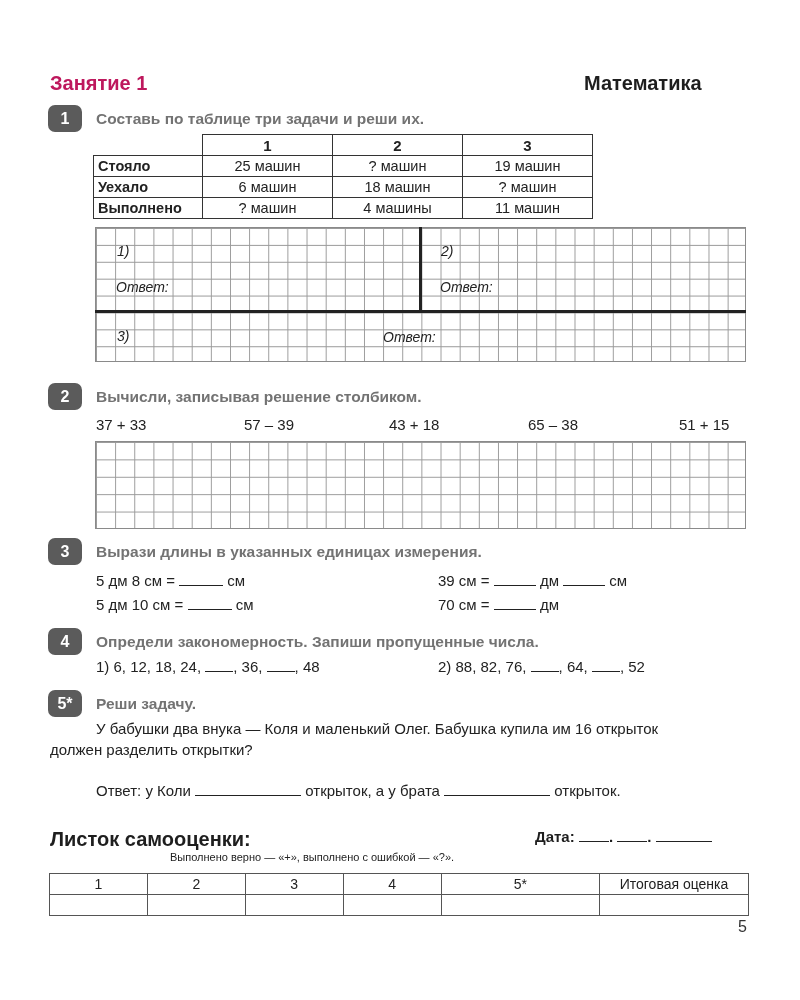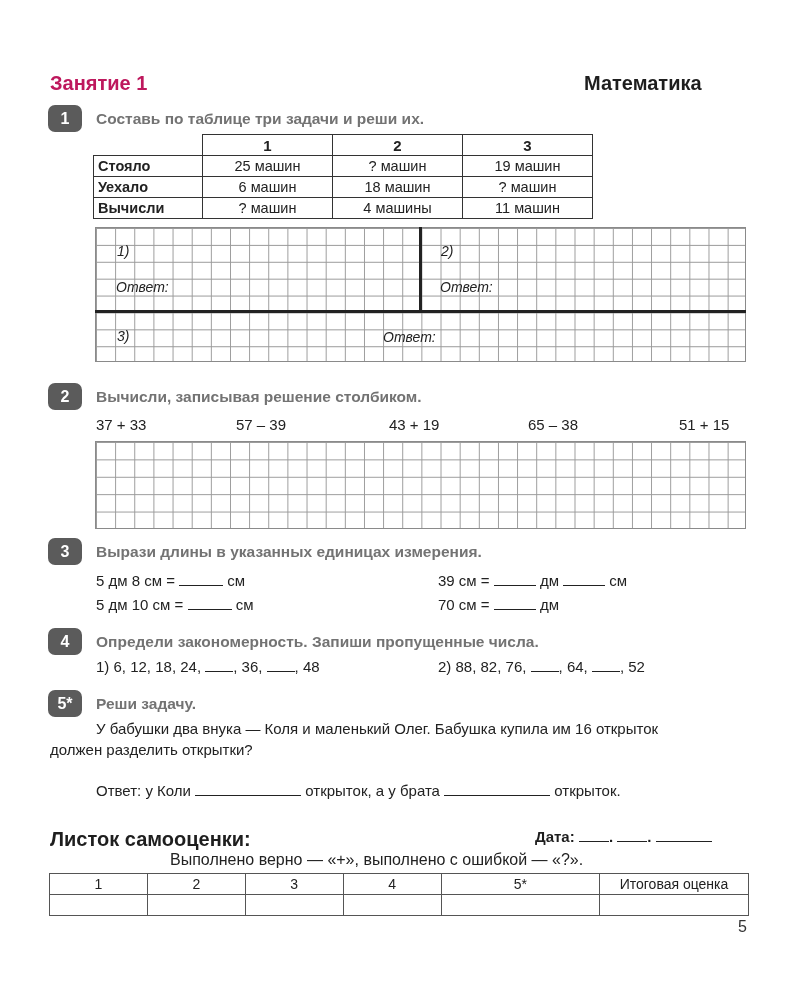--- a/index.html
+++ b/index.html
@@ -85,7 +85,7 @@
     <td>? машин</td>
   </tr>
   <tr>
-    <td class="rowlabel">Вычисли</td>
+    <td class="rowlabel">Выполнено</td>
     <td>? машин</td>
     <td>4 машины</td>
     <td>11 машин</td>

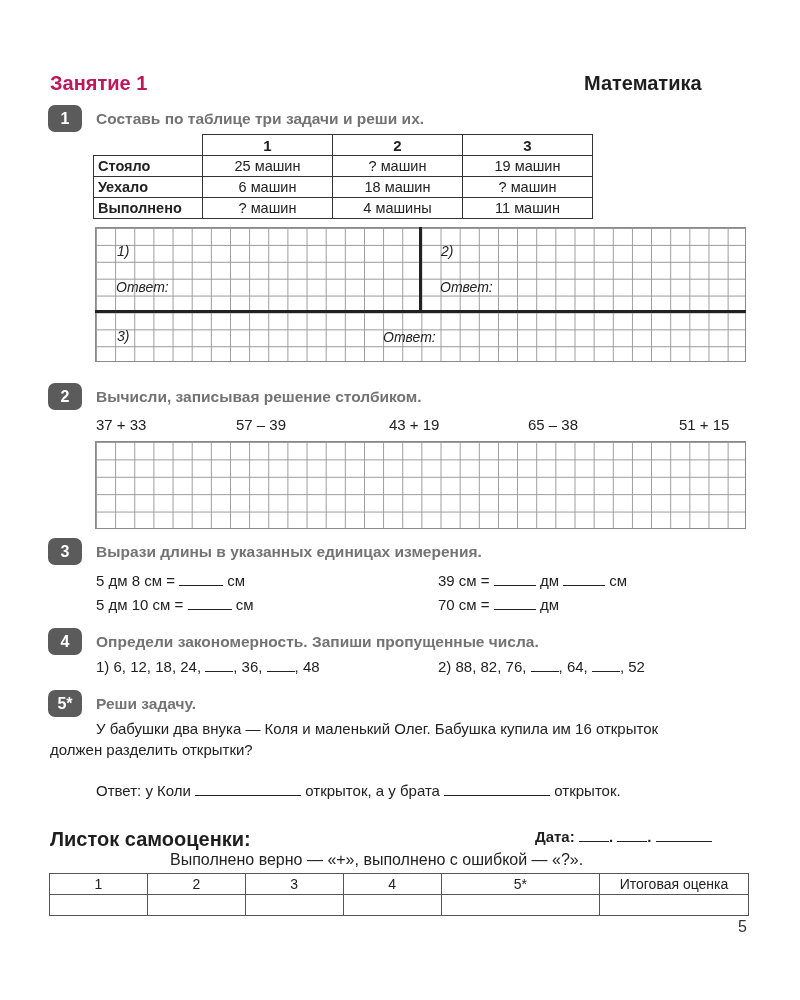--- a/index.html
+++ b/index.html
@@ -106,7 +106,7 @@
 <div class="badge" style="left:48px; top:383px;">2</div>
 <div class="task-heading" style="left:96px; top:388px;">Вычисли, записывая решение столбиком.</div>
 <div class="expr" style="left:96px; top:416px;">37 + 33</div>
-<div class="expr" style="left:236px; top:416px;">57 – 39</div>
+<div class="expr" style="left:244px; top:416px;">57 – 39</div>
 <div class="expr" style="left:389px; top:416px;">43 + 19</div>
 <div class="expr" style="left:528px; top:416px;">65 – 38</div>
 <div class="expr" style="left:679px; top:416px;">51 + 15</div>

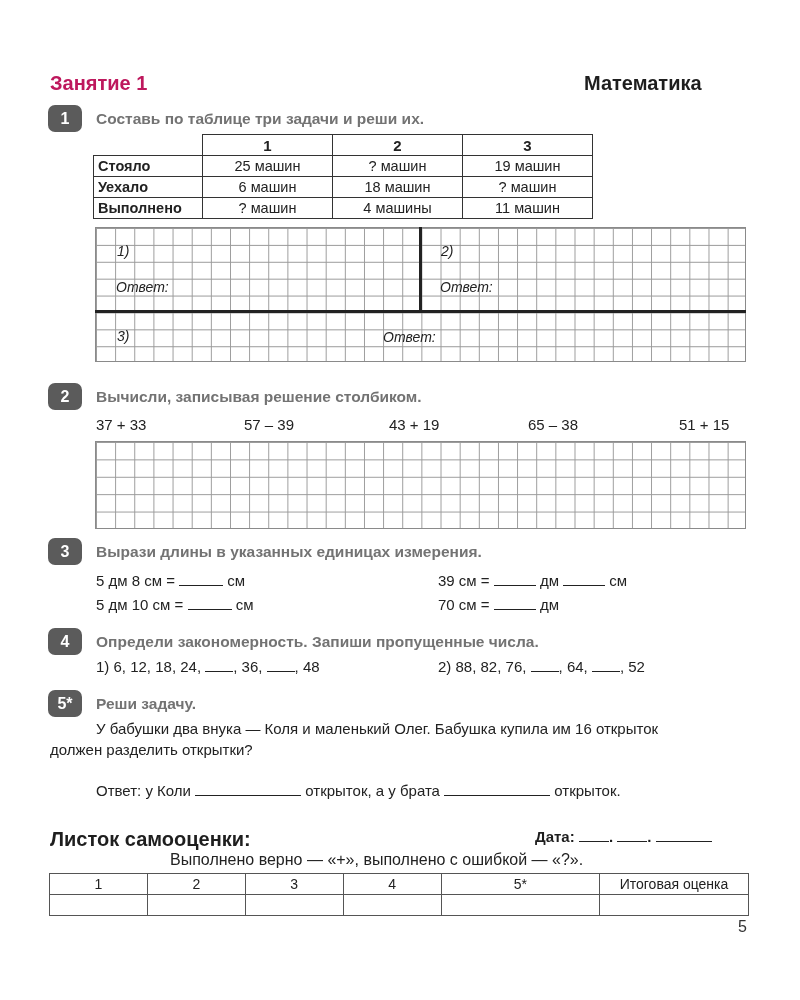--- a/index.html
+++ b/index.html
@@ -107,7 +107,7 @@
 <div class="task-heading" style="left:96px; top:388px;">Вычисли, записывая решение столбиком.</div>
 <div class="expr" style="left:96px; top:416px;">37 + 33</div>
 <div class="expr" style="left:244px; top:416px;">57 – 39</div>
-<div class="expr" style="left:389px; top:416px;">43 + 19</div>
+<div class="expr" style="left:389px; top:416px;">43 + 18</div>
 <div class="expr" style="left:528px; top:416px;">65 – 38</div>
 <div class="expr" style="left:679px; top:416px;">51 + 15</div>
 <div class="grid grid2"></div>

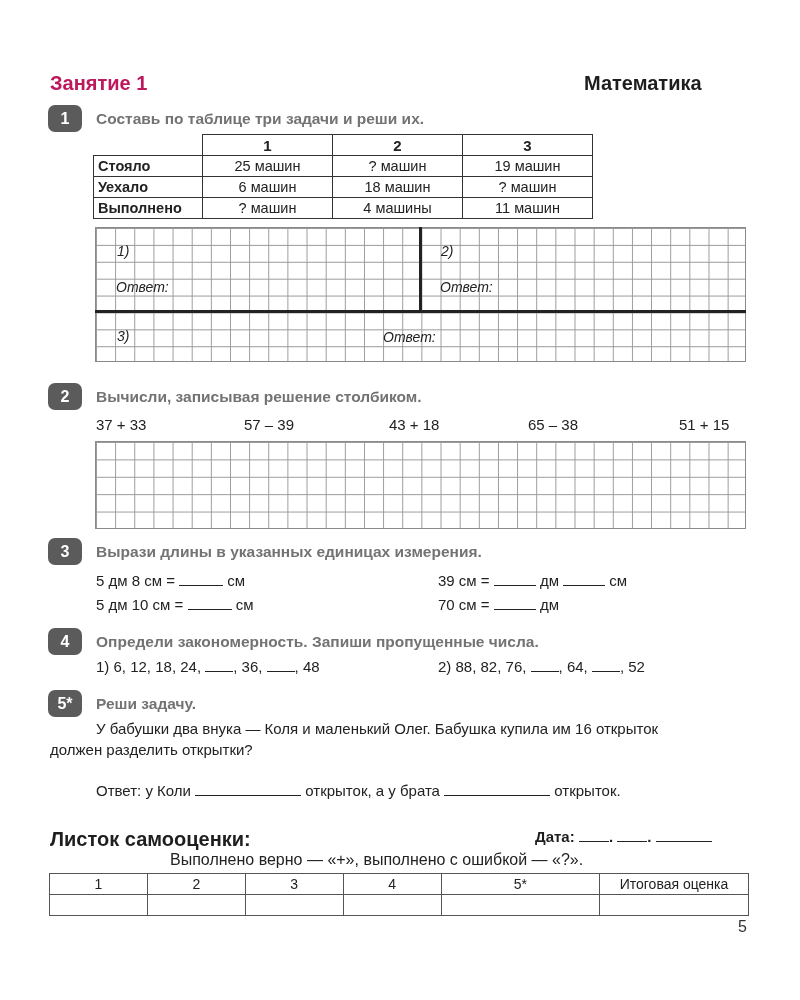--- a/index.html
+++ b/index.html
@@ -47,7 +47,7 @@
 
   .selfcheck-title { position: absolute; left: 50px; top: 828px; font-size: 20px; font-weight: bold; color: #1e1e1e; }
   .date-label { position: absolute; left: 535px; top: 828px; font-size: 15px; font-weight: bold; color: #1e1e1e; white-space: nowrap; text-align: right; }
-  .legend-text { position: absolute; left: 170px; top: 851px; font-size: 16px; color: #222; white-space: nowrap; }
+  .legend-text { position: absolute; left: 170px; top: 851px; font-size: 11px; color: #222; white-space: nowrap; }
 
   table.score { position: absolute; left: 49px; top: 873px; width: 700px; border-collapse: collapse; font-size: 14px; }
   table.score td { border: 1.3px solid #555; height: 21px; text-align: center; color: #222; }

